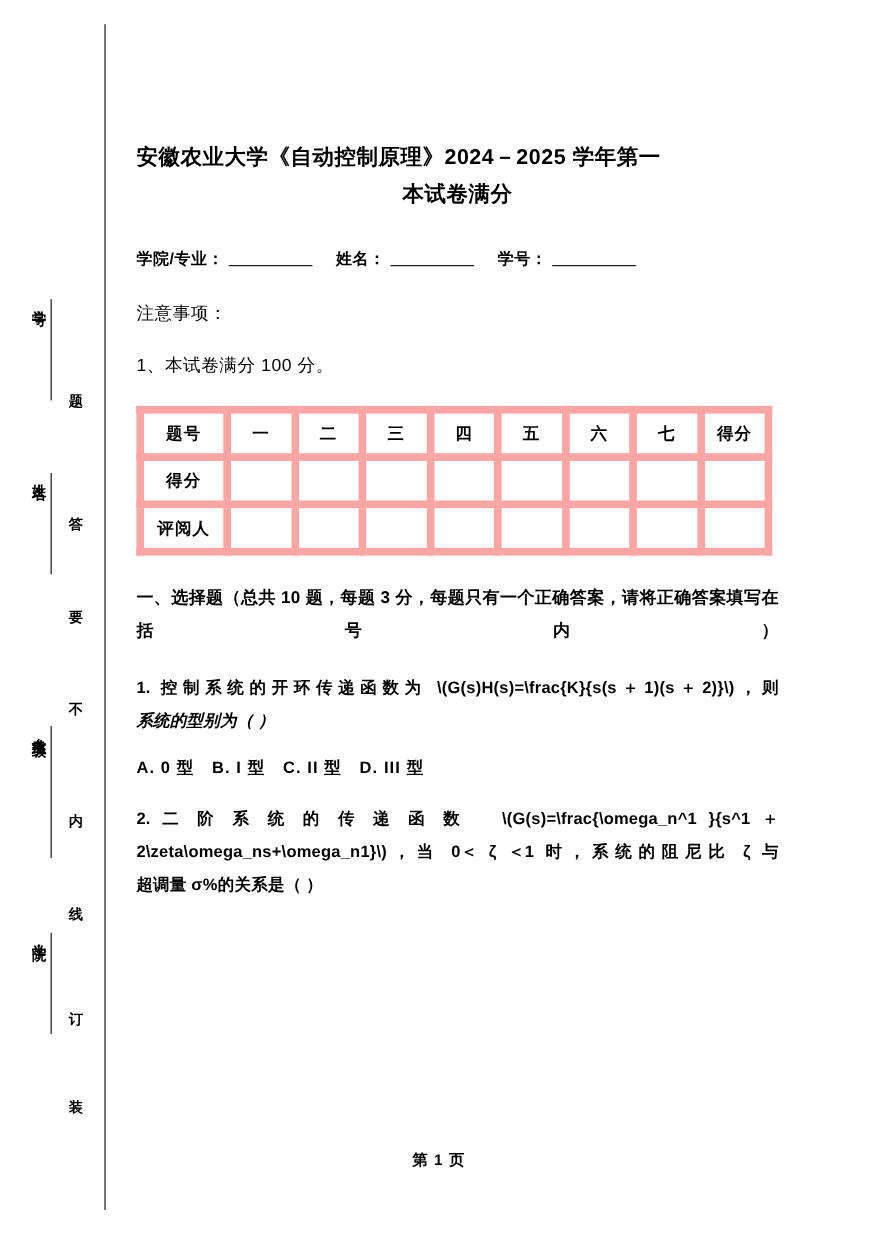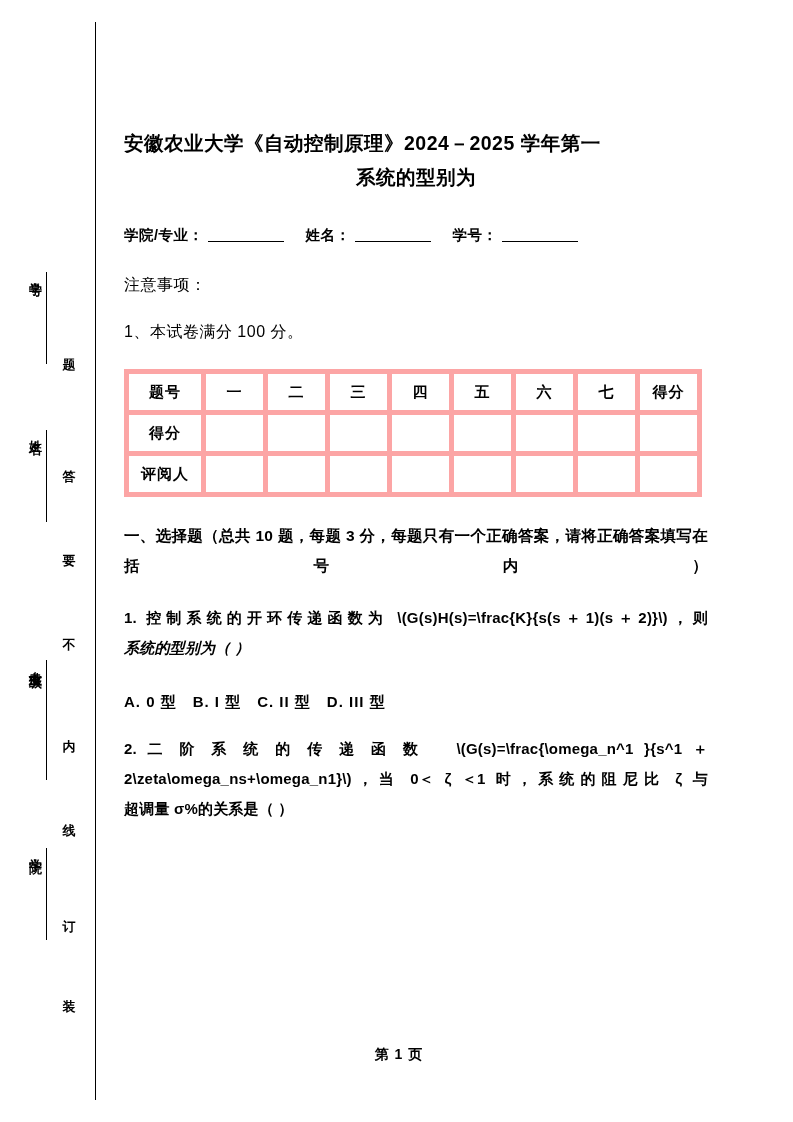--- a/index.html
+++ b/index.html
@@ -199,7 +199,7 @@
 
   <h1 class="title">
     <span>安徽农业大学《自动控制原理》2024－2025 学年第一</span>
-    <span class="title-line2">系统的型别为</span>
+    <span class="title-line2">本试卷满分</span>
   </h1>
 
   <div class="idline">

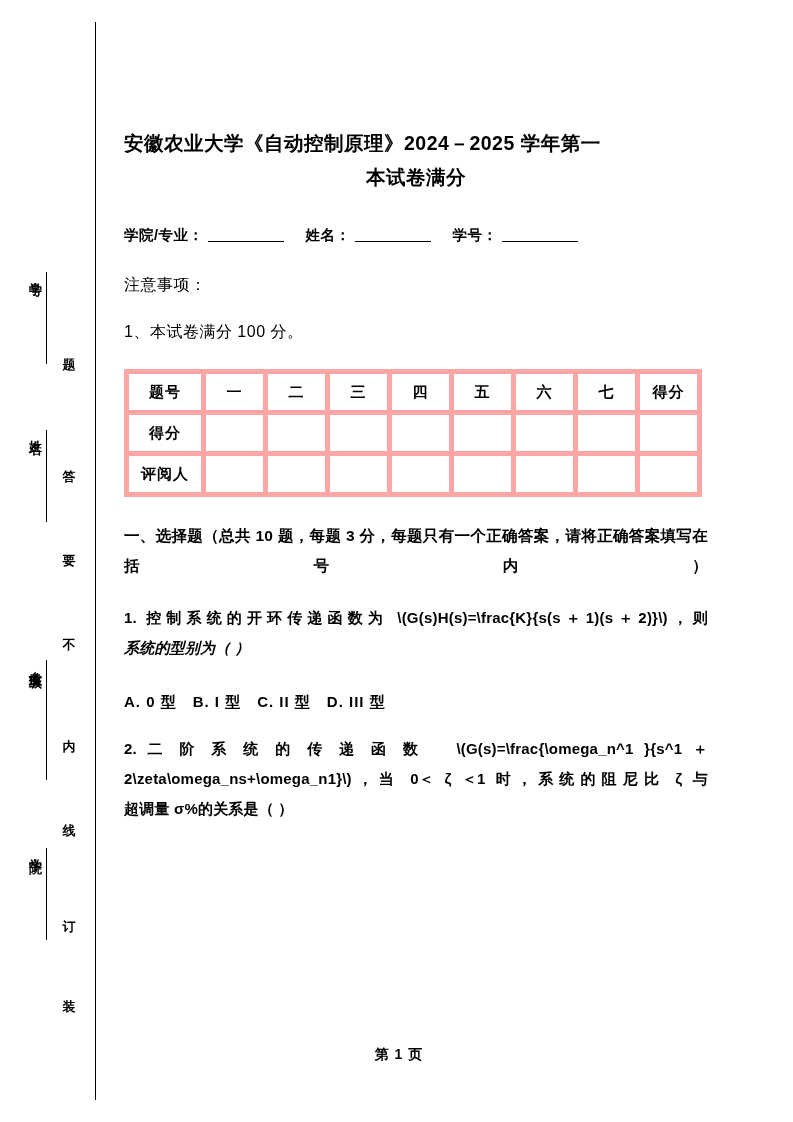--- a/index.html
+++ b/index.html
@@ -123,7 +123,7 @@
     table-layout: fixed;
   }
   table.scoretable td {
-    border: 5px solid #fca5a5;
+    border: 7px solid #fca5a5;
     height: 34px;
     text-align: center;
     vertical-align: middle;

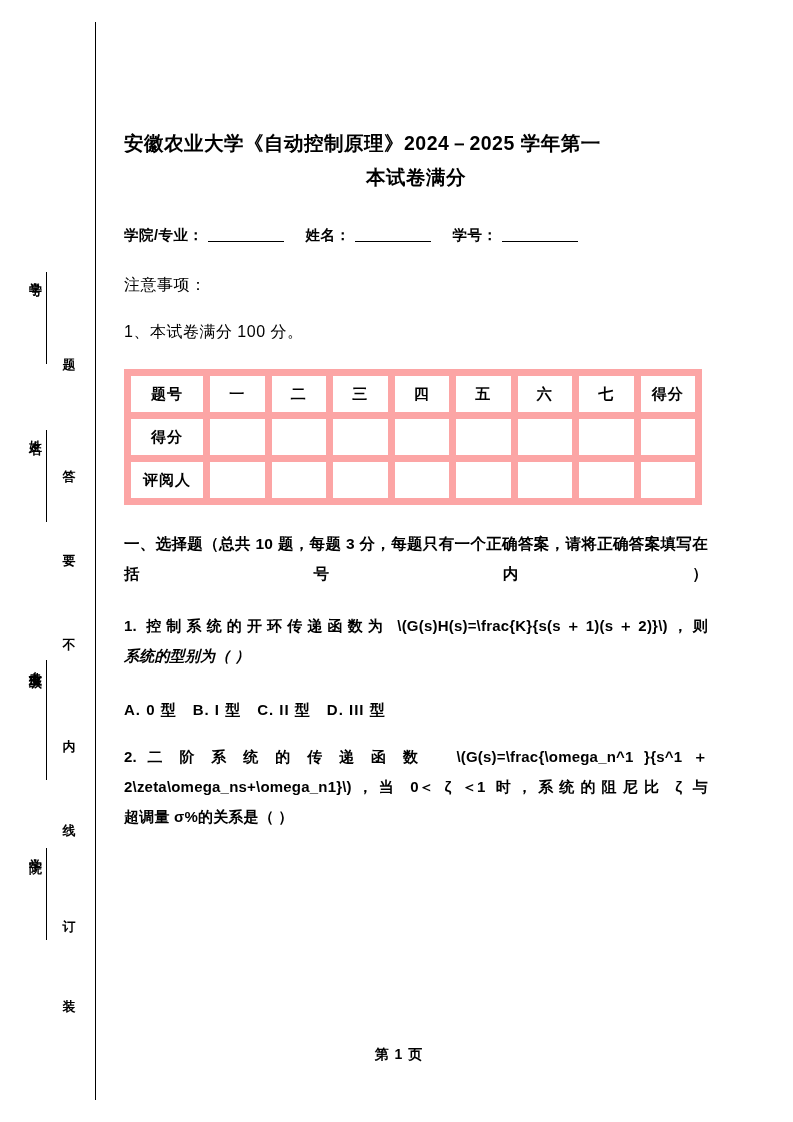--- a/index.html
+++ b/index.html
@@ -155,7 +155,7 @@
   .q.bold { font-weight: bold; }
   .q.justify-all { text-align-last: justify; }
   .opts {
-    margin-top: 30px;
+    margin-top: 18px;
     font-size: 15px;
     font-family: "Liberation Sans", "DejaVu Sans", sans-serif;
     font-weight: bold;

